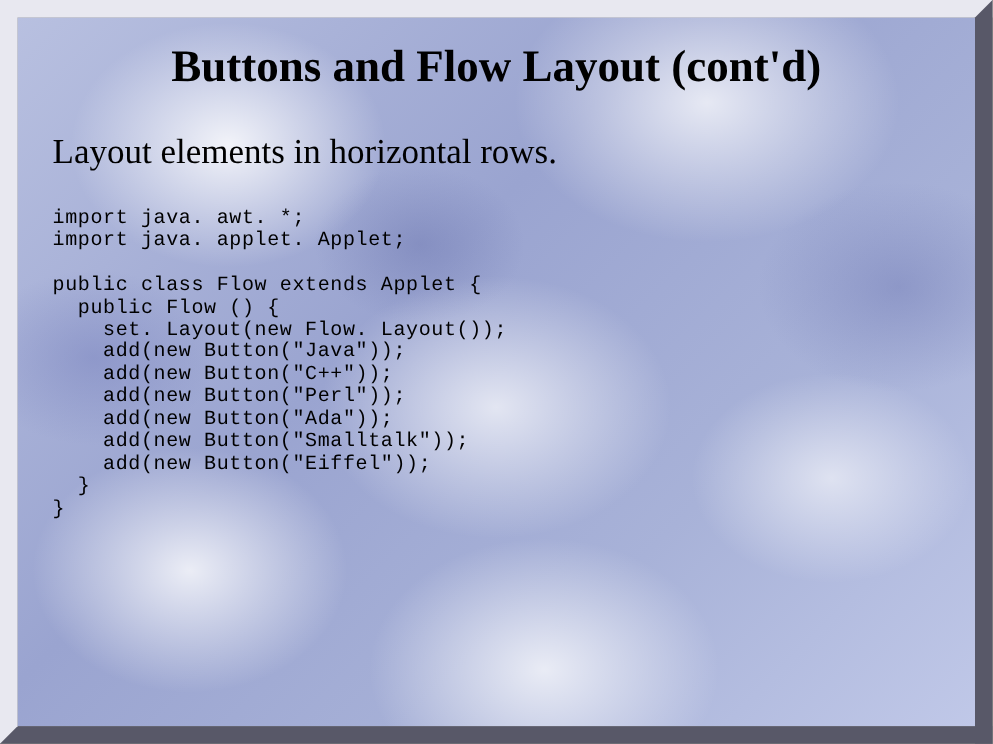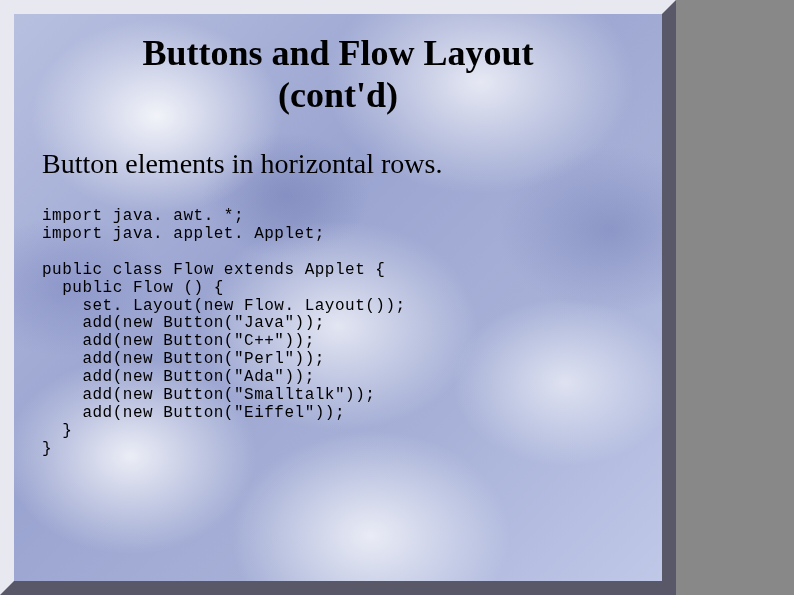--- a/index.html
+++ b/index.html
@@ -10,7 +10,7 @@
     background: #888;
   }
   .frame {
-    width: 676px;
+    width: 794px;
     height: 595px;
     border: 14px solid;
     border-top-color: #e8e8f0;

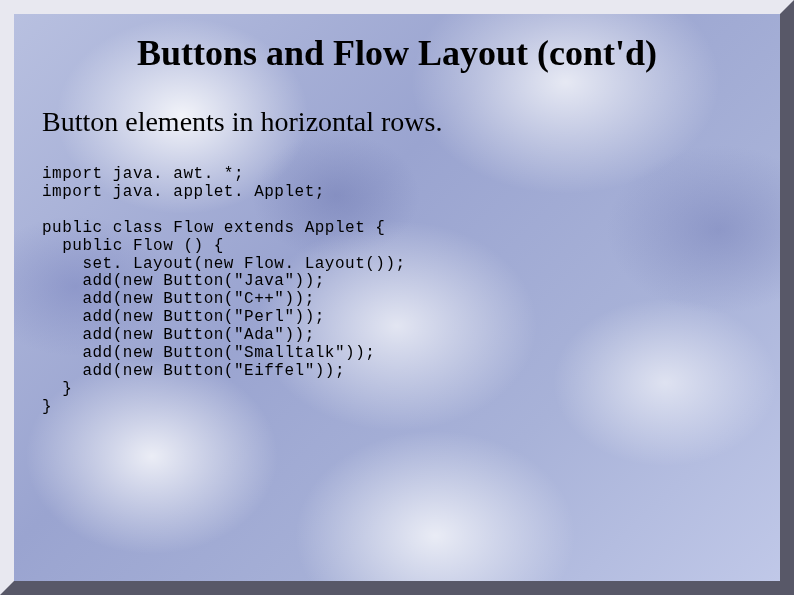--- a/index.html
+++ b/index.html
@@ -65,7 +65,7 @@
 <div class="frame">
   <div class="content">
     <h1 class="slide-title">Buttons and Flow Layout (cont'd)</h1>
-    <p class="subtitle">Button elements in horizontal rows.</p>
+    <p class="subtitle">Layout elements in horizontal rows.</p>
     <pre class="code">import java. awt. *;
 import java. applet. Applet;
 

